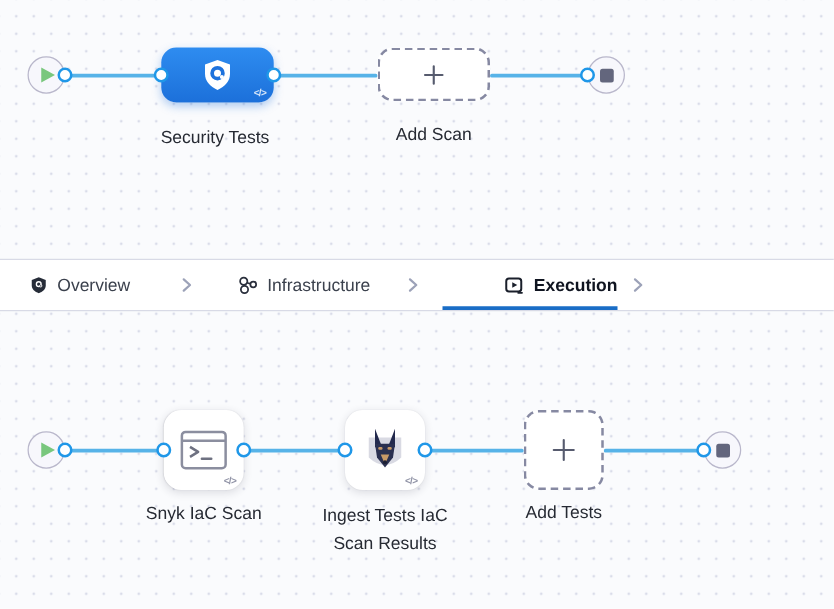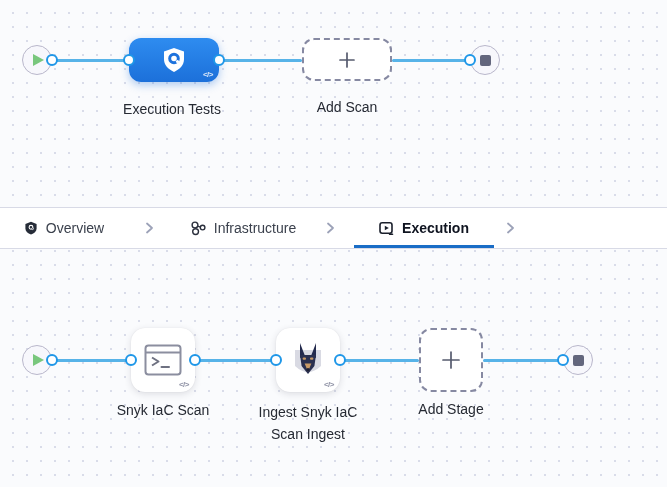--- a/index.html
+++ b/index.html
@@ -92,7 +92,7 @@
   <div class="port" style="left:213px;top:54px;"></div>
   <div class="port" style="left:464px;top:54px;"></div>
 
-  <div class="node-label" style="left:172px;top:101px;">Execution Tests</div>
+  <div class="node-label" style="left:172px;top:101px;">Security Tests</div>
   <div class="node-label" style="left:347px;top:99px;">Add Scan</div>
 
   <div class="tabbar">

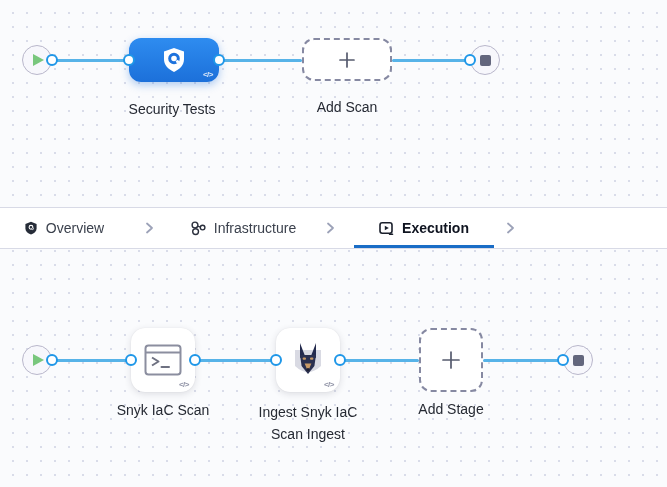--- a/index.html
+++ b/index.html
@@ -132,7 +132,7 @@
         </svg>
     </span>
 
-    <div class="tab active" style="left:354px;width:140px;">
+    <div class="tab active" style="left:354px;width:140px;justify-content:flex-end;">
       <span>
         <svg width="15" height="15" viewBox="0 0 15 15">
           <rect x="1" y="1.8" width="12" height="10.4" rx="2.2" fill="none" stroke="#1a1f2b" stroke-width="1.6"></rect>

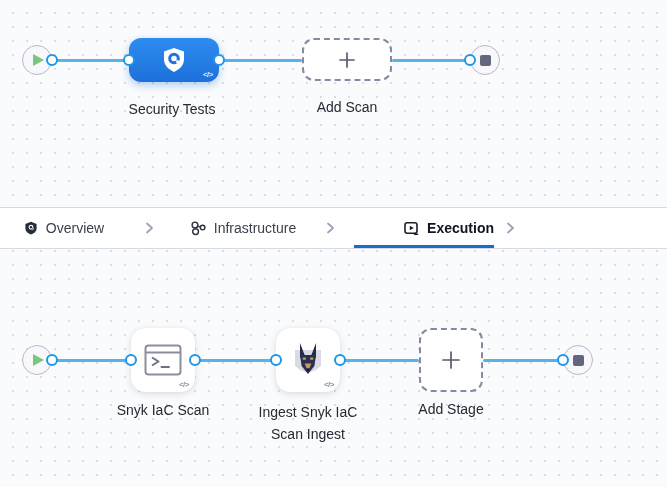--- a/index.html
+++ b/index.html
@@ -210,7 +210,7 @@
   <div class="port" style="left:557px;top:354px;"></div>
 
   <div class="node-label" style="left:163px;top:402px;text-align:center;">Snyk IaC Scan</div>
-  <div class="node-label wrap" style="left:308px;top:402px;">Ingest Snyk IaC Scan Ingest</div>
+  <div class="node-label wrap" style="left:308px;top:402px;">Ingest Tests IaC Scan Results</div>
   <div class="node-label" style="left:451px;top:401px;">Add Stage</div>
 
 </div>

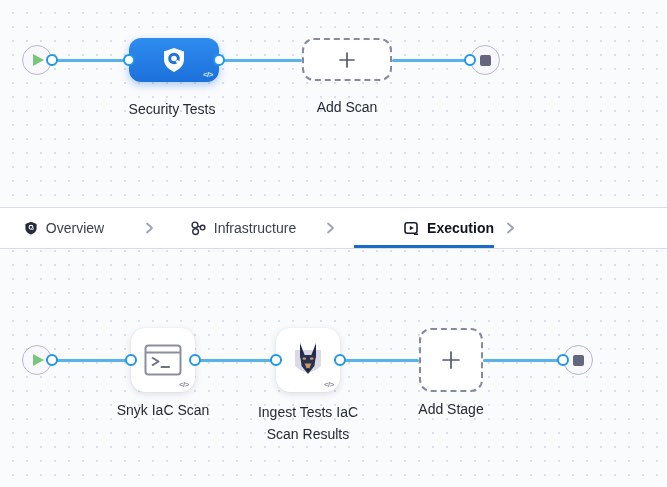--- a/index.html
+++ b/index.html
@@ -211,7 +211,7 @@
 
   <div class="node-label" style="left:163px;top:402px;text-align:center;">Snyk IaC Scan</div>
   <div class="node-label wrap" style="left:308px;top:402px;">Ingest Tests IaC Scan Results</div>
-  <div class="node-label" style="left:451px;top:401px;">Add Stage</div>
+  <div class="node-label" style="left:451px;top:401px;">Add Tests</div>
 
 </div>
 

